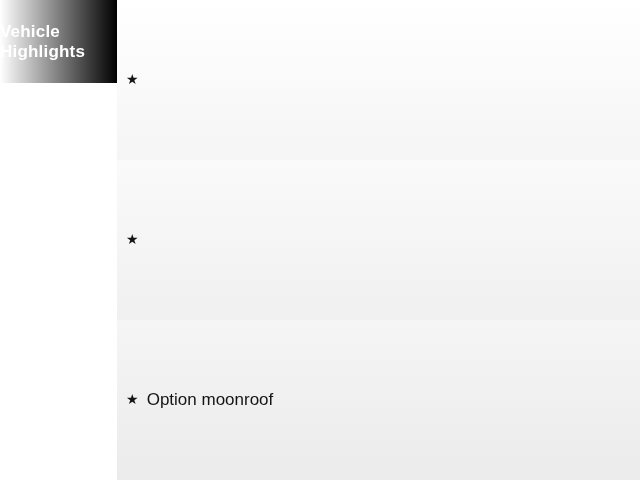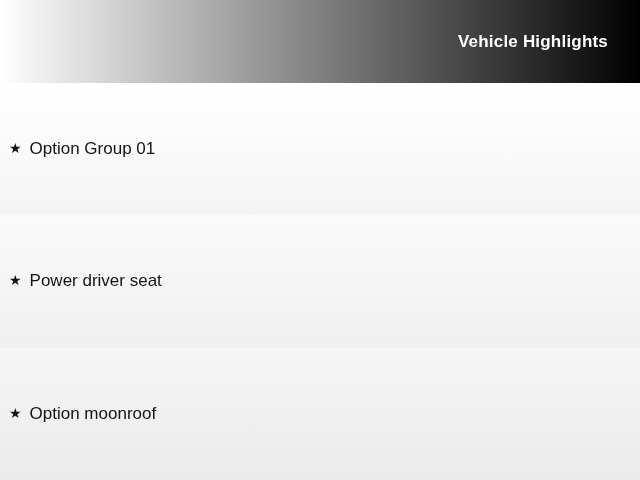--- a/index.html
+++ b/index.html
@@ -14,7 +14,7 @@
     height: 480px;
     overflow: hidden;
     display: flex;
-    flex-direction: column;
+    flex-direction: row;
   }
   .header {
     height: 83px;

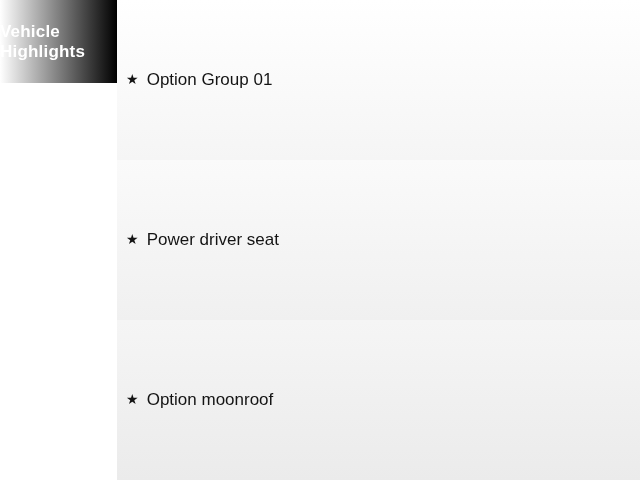--- a/index.html
+++ b/index.html
@@ -71,7 +71,6 @@
 
     <div class="row row-1">
       <span class="star">★</span>
-      <span class="label">Option Group 01</span>
     </div>
 
     <div class="row row-2">

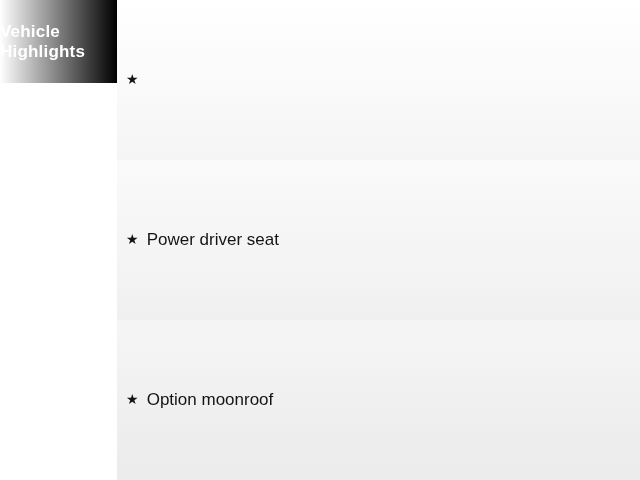--- a/index.html
+++ b/index.html
@@ -75,7 +75,6 @@
 
     <div class="row row-2">
       <span class="star">★</span>
-      <span class="label">Power driver seat</span>
     </div>
 
     <div class="row row-3">

